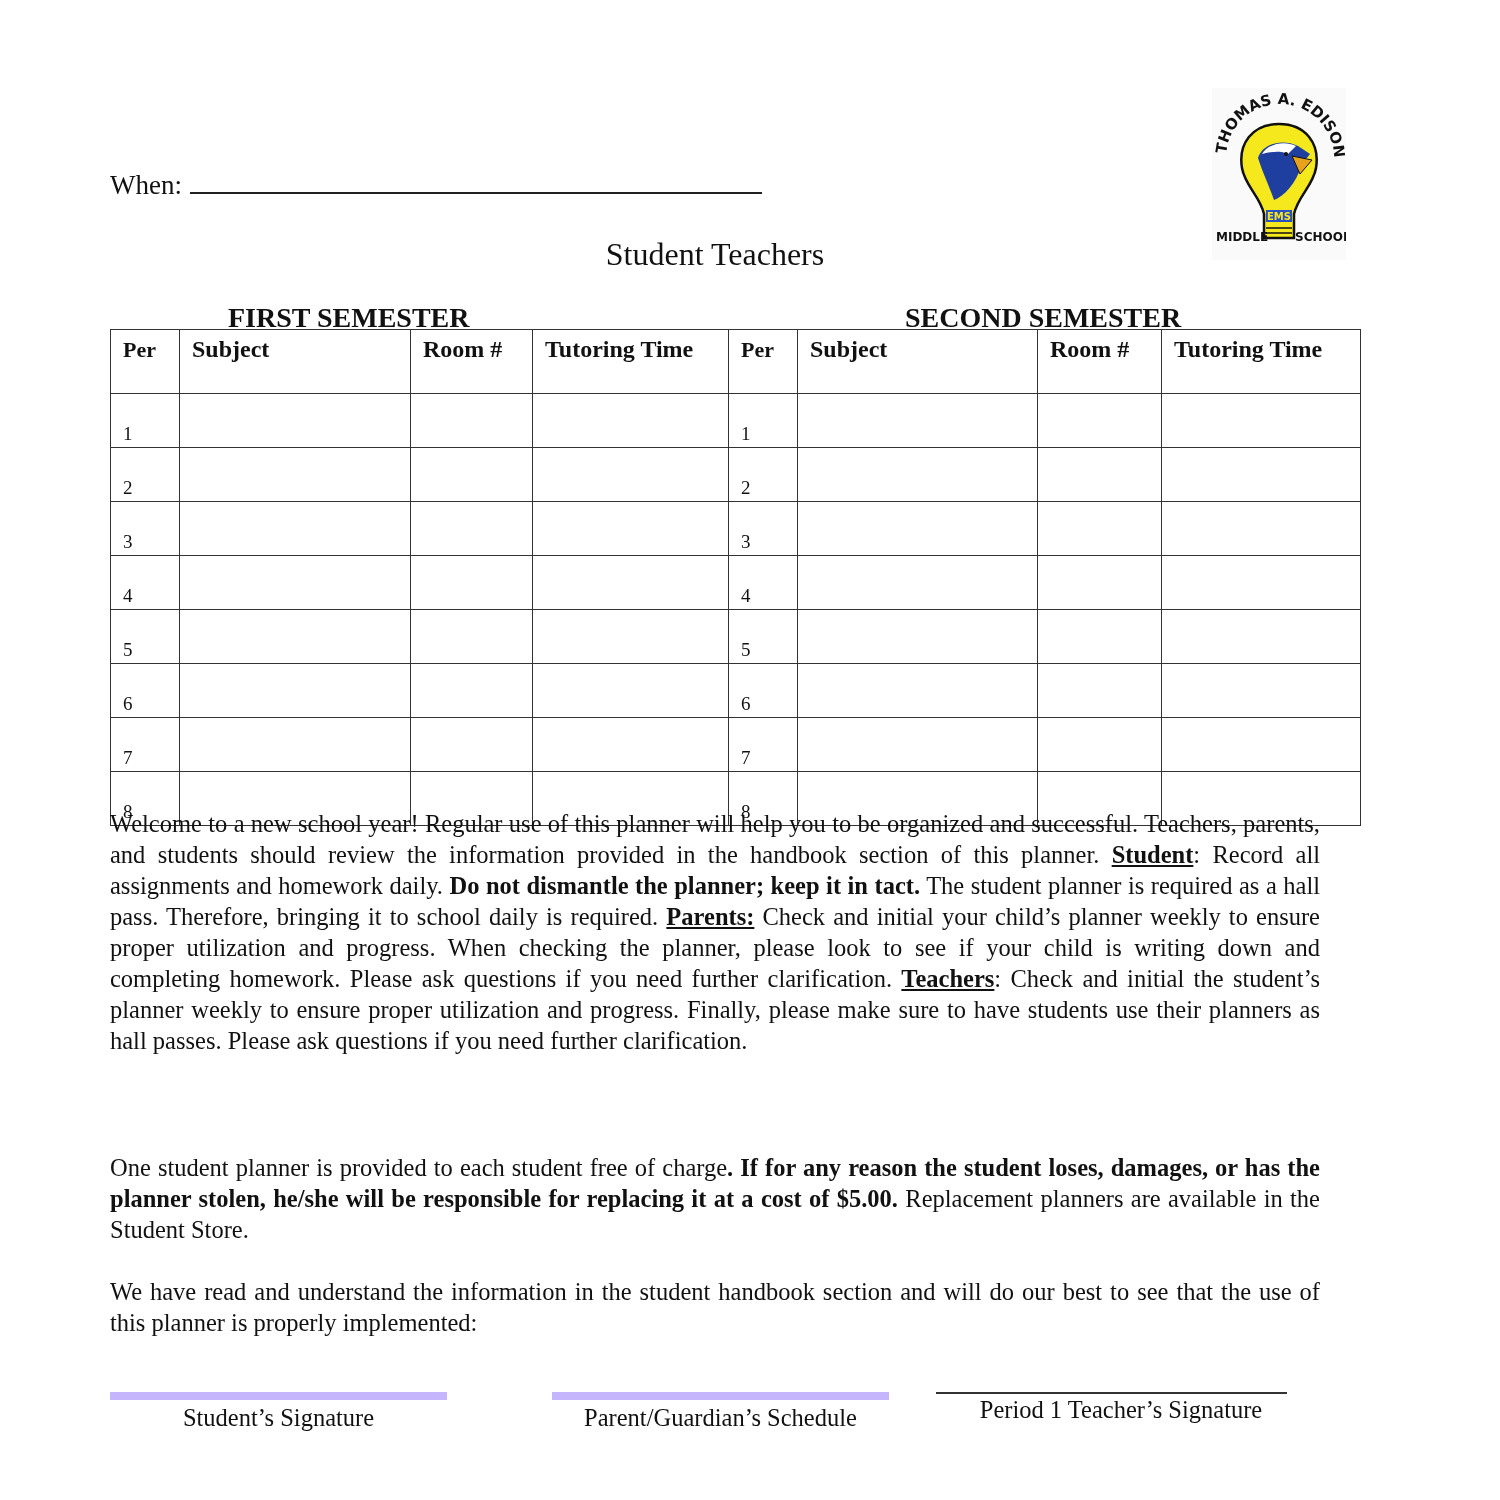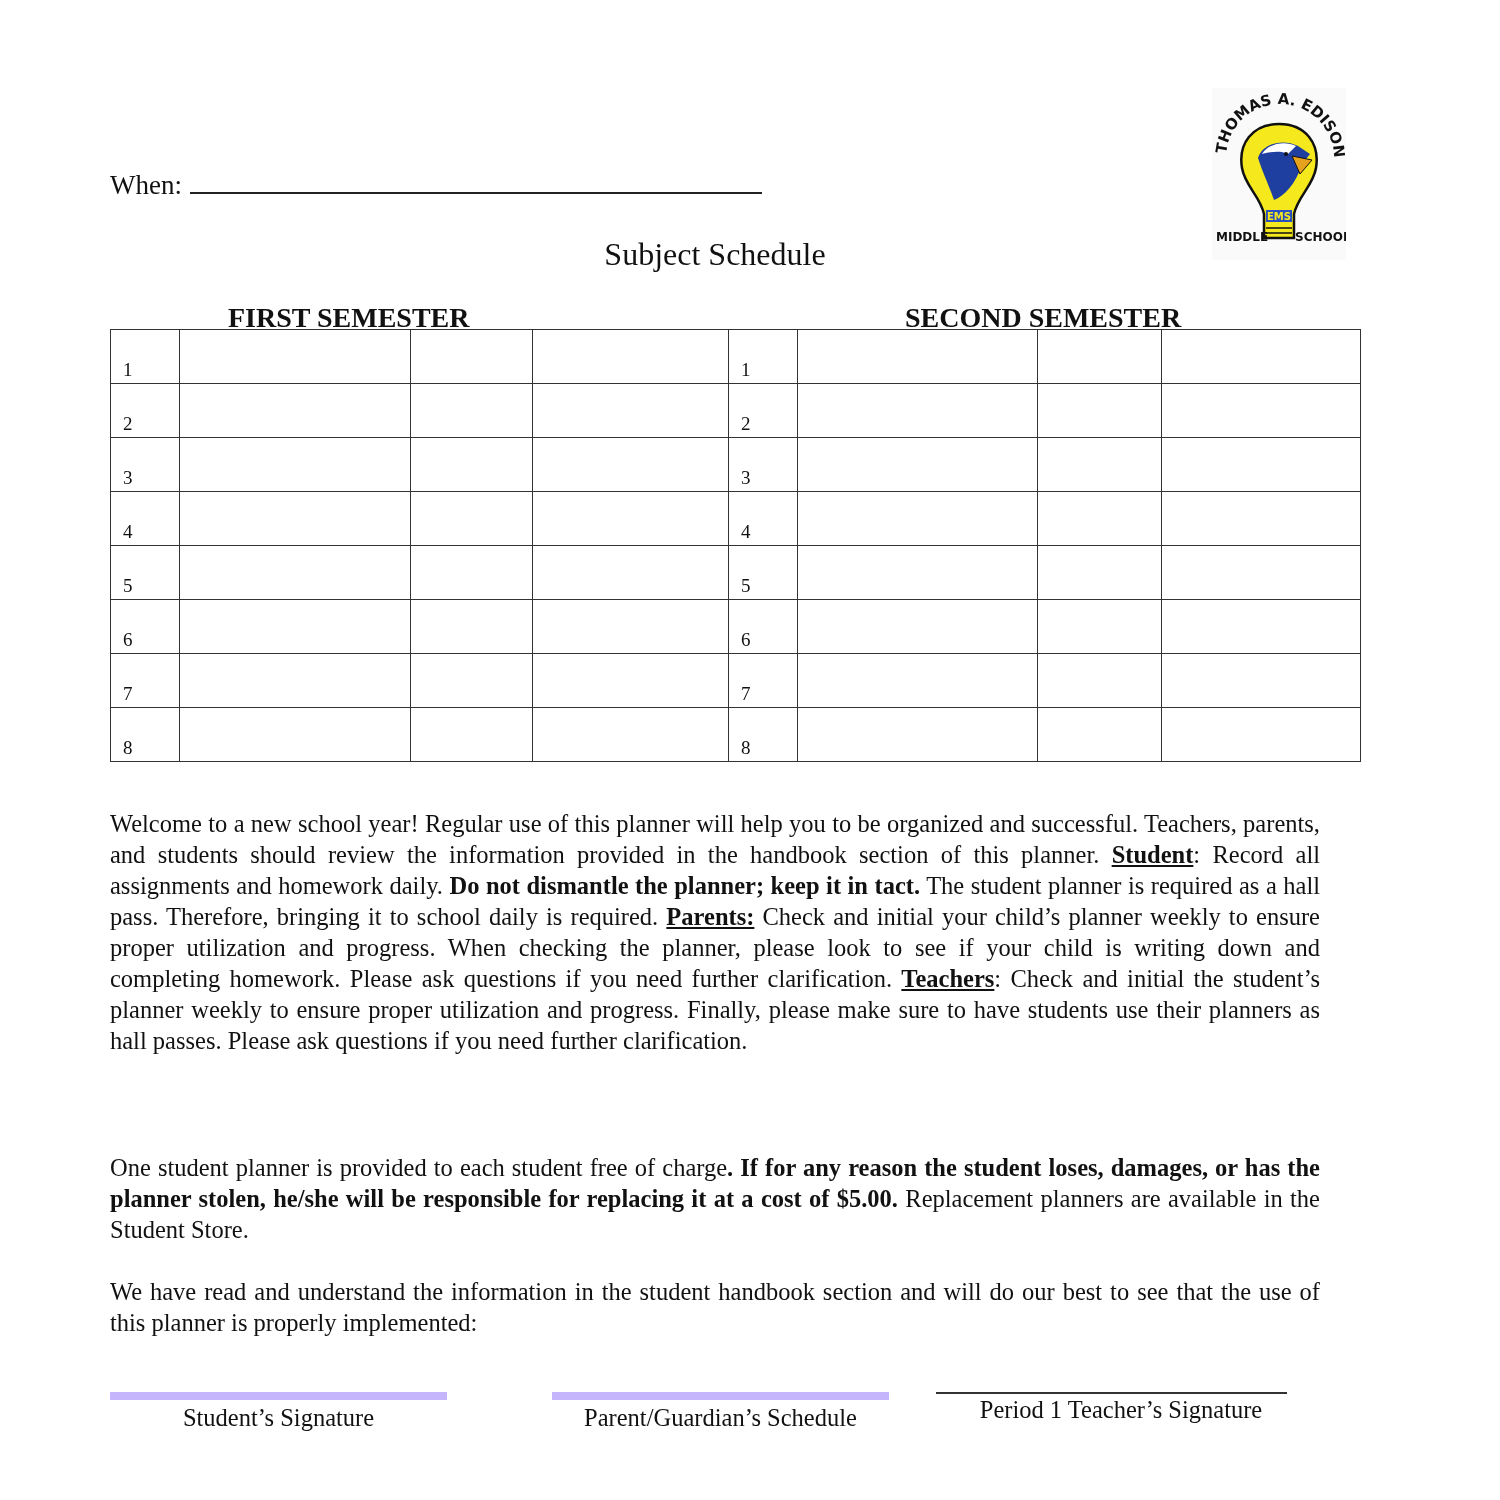--- a/index.html
+++ b/index.html
@@ -50,7 +50,7 @@
   </svg>
 </div>
 
-<div class="title">Subject Schedule</div>
+<div class="title">Student Teachers</div>
 
 <div class="sem-label" style="left:228px;">FIRST SEMESTER</div>
 <div class="sem-label" style="left:905px;">SECOND SEMESTER</div>

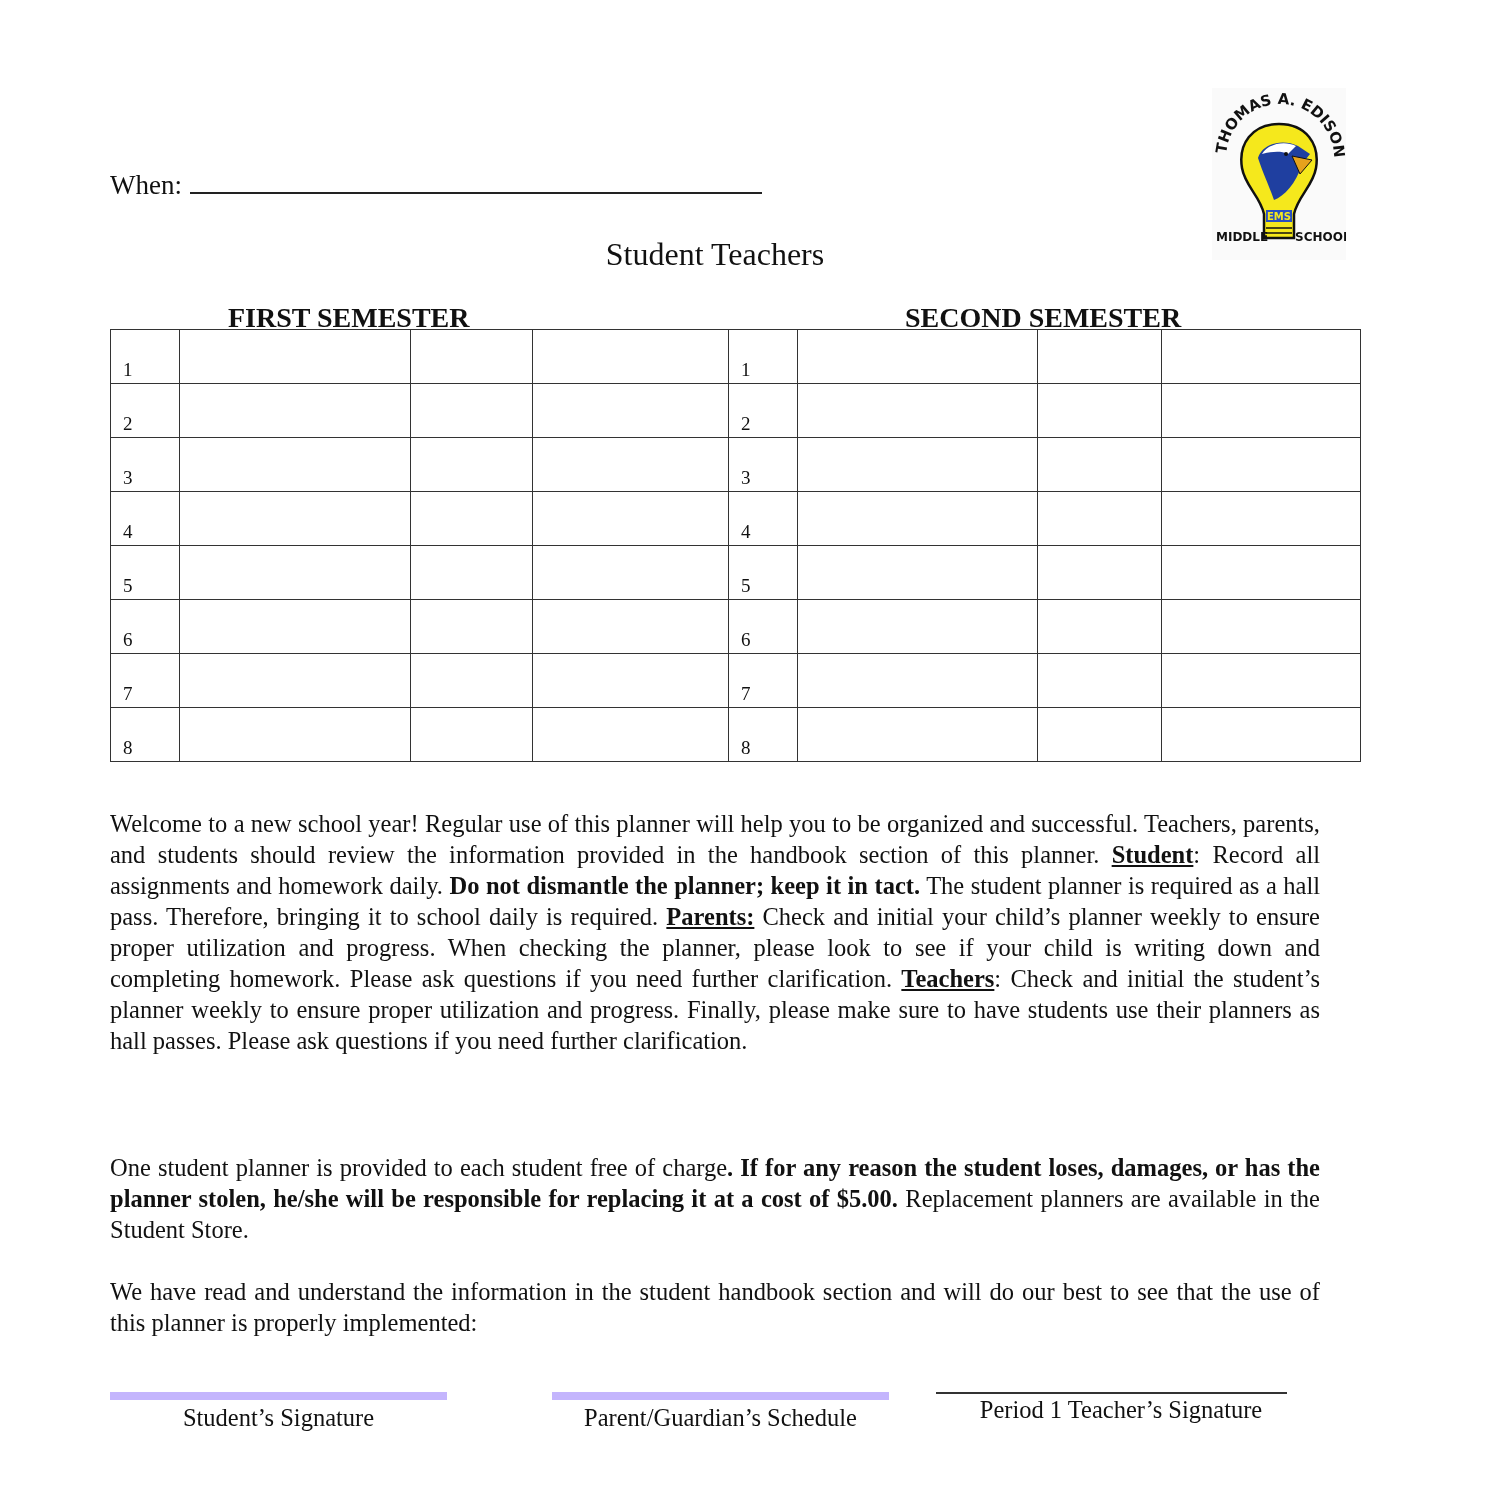--- a/index.html
+++ b/index.html
@@ -67,6 +67,16 @@
       <col style="width:199px">
   </colgroup>
   <tbody>
+      <tr>
+    <th class="per">Per</th>
+    <th>Subject</th>
+    <th>Room #</th>
+    <th>Tutoring Time</th>
+    <th class="per">Per</th>
+    <th>Subject</th>
+    <th>Room #</th>
+    <th>Tutoring Time</th>
+  </tr>
   <tr>
     <td class="num">1</td>
     <td></td>

